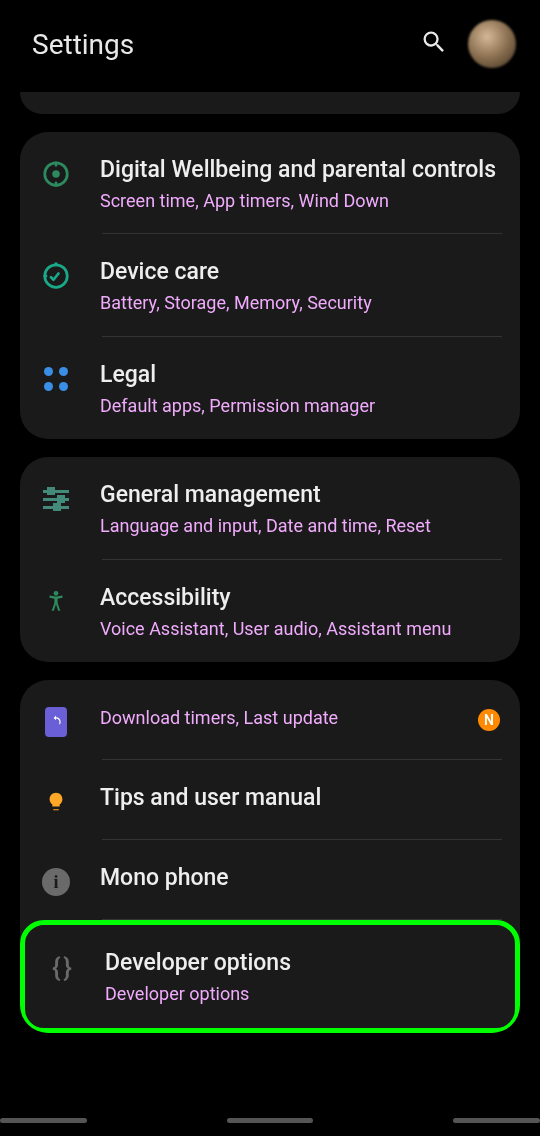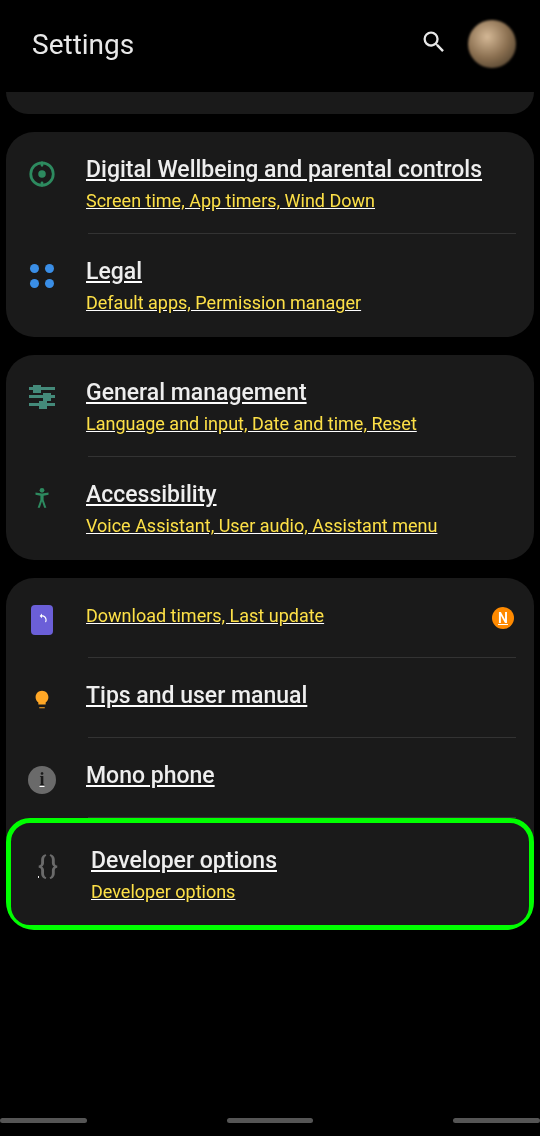--- a/index.html
+++ b/index.html
@@ -45,8 +45,7 @@
       filter: blur(1px);
     }
     .content {
-      padding: 0 6px;
-      text-decoration: underline;
+      padding: 0 20px;
     }
     .group-partial {
       background: #1a1a1a;

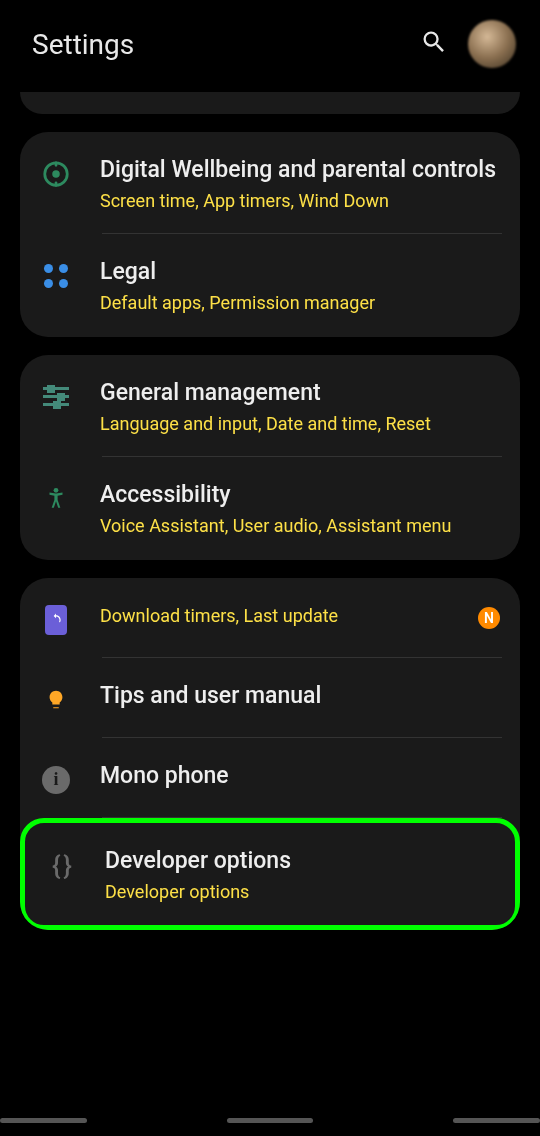--- a/index.html
+++ b/index.html
@@ -96,7 +96,7 @@
     }
     .item-subtitle {
       font-size: 18px;
-      color: #fde047;
+      color: #f0abfc;
       margin-top: 4px;
       line-height: 1.3;
     }

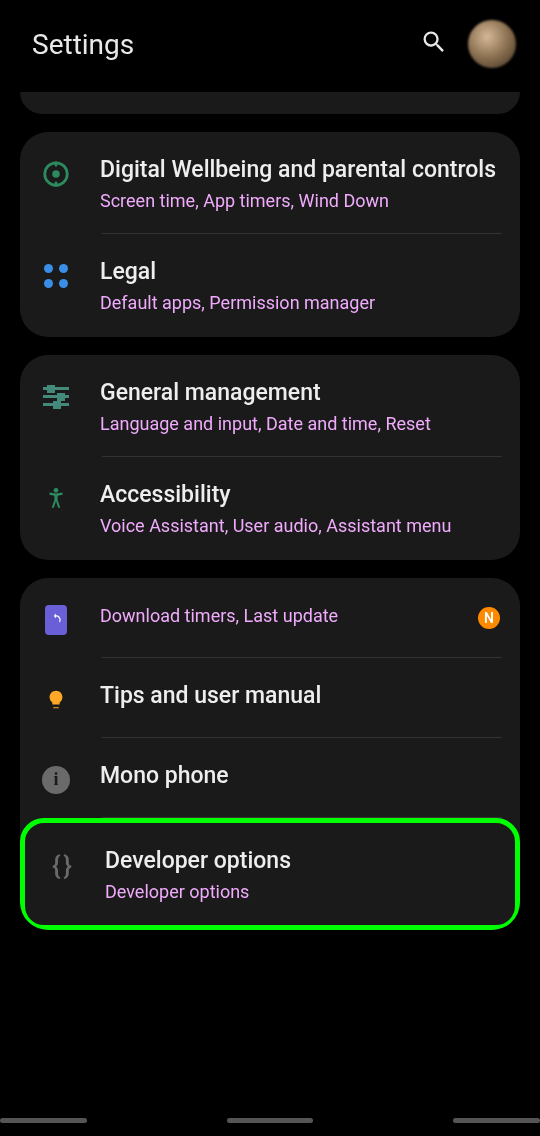--- a/index.html
+++ b/index.html
@@ -238,6 +238,19 @@
         <div class="item-subtitle">Screen time, App timers, Wind Down</div>
       </div>
     </div>
+    <div class="item divider">
+      <div class="item-icon ic-devicecare">
+        <svg viewBox="0 0 24 24" fill="none" stroke="#1aa889" stroke-width="2.2">
+            <circle cx="12" cy="12" r="9"></circle>
+            <path d="M8 13l2 2 4-5" stroke-linecap="round" stroke-linejoin="round"></path>
+            <path d="M12 3v-1M4 12H3" stroke-linecap="round"></path>
+          </svg>
+      </div>
+      <div class="item-body">
+        <div class="item-title">Device care</div>
+        <div class="item-subtitle">Battery, Storage, Memory, Security</div>
+      </div>
+    </div>
     <div class="item">
       <div class="item-icon">
         <div class="ic-apps">

